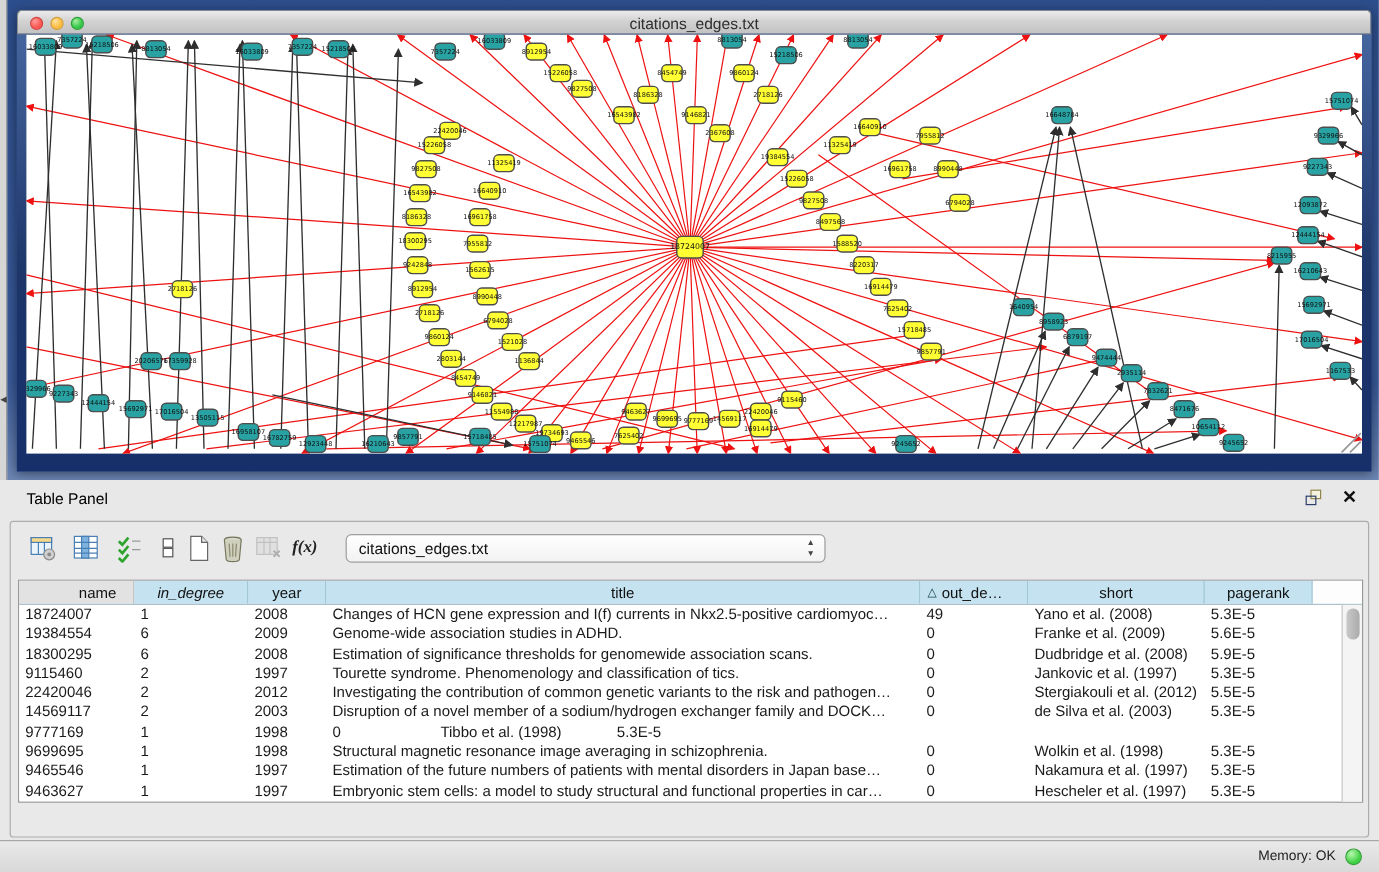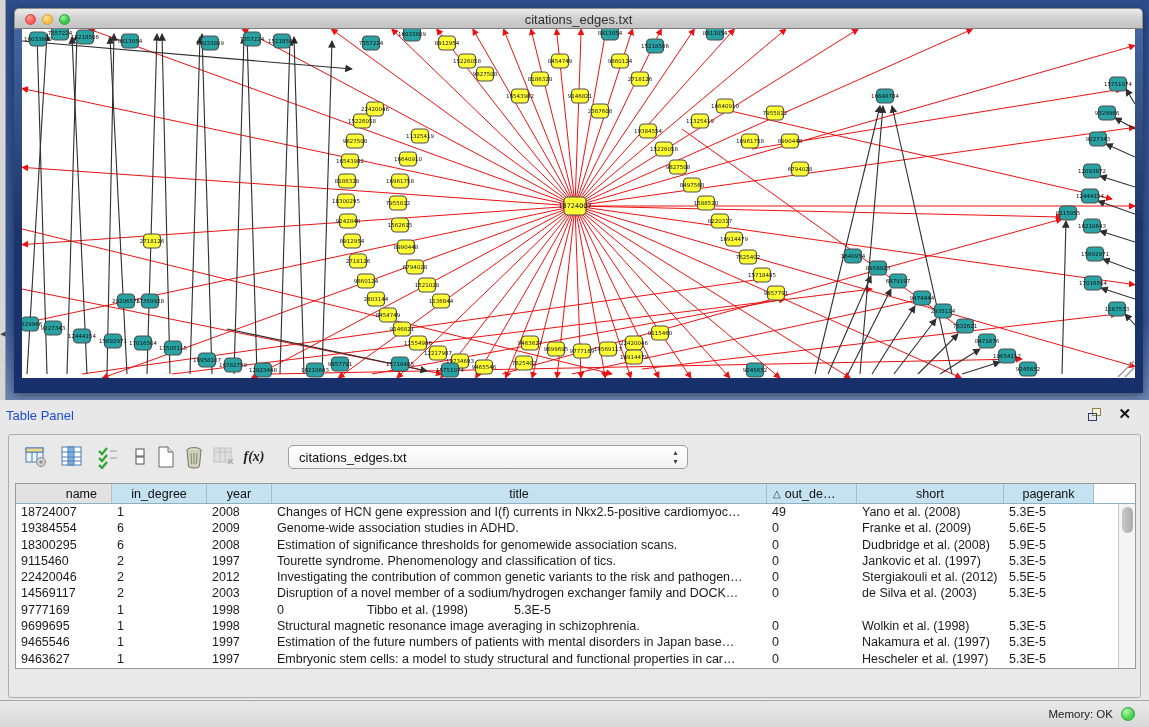--- a/index.html
+++ b/index.html
@@ -35,7 +35,7 @@
   #table-panel { position:absolute; left:0; top:400px; width:1149px; height:300px;
     background:#e8e8e8; }
   #tp-header { position:relative; height:30px; }
-  #tp-title { position:absolute; left:6px; top:8px; font-size:13px; color:#1d4ed8; }
+  #tp-title { position:absolute; left:22px; top:8px; font-size:13px; color:#000000; }
   #tp-float { position:absolute; right:46px; top:8px; width:15px; height:14px; }
   #tp-float .sq1 { position:absolute; left:4px; top:0; width:9px; height:8px;
     border:1px solid #8f854f; background:#f4f1df; }

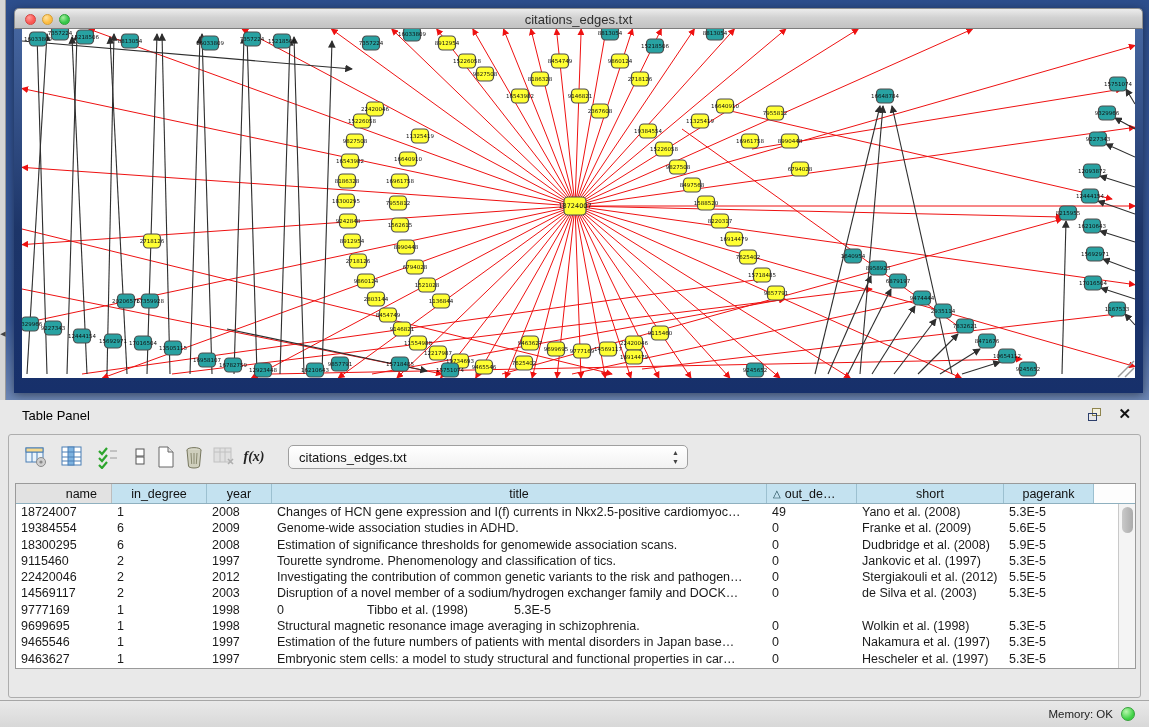--- a/index.html
+++ b/index.html
@@ -768,7 +768,7 @@
             <div class="hcell gray" style="width: 96px;">
               <span>name</span>
             </div>
-            <div class="hcell" style="width: 95px;">
+            <div class="hcell" style="width: 95px; font-style: italic;">
               <span>in_degree</span>
             </div>
             <div class="hcell" style="width: 65px; text-align: right;">

